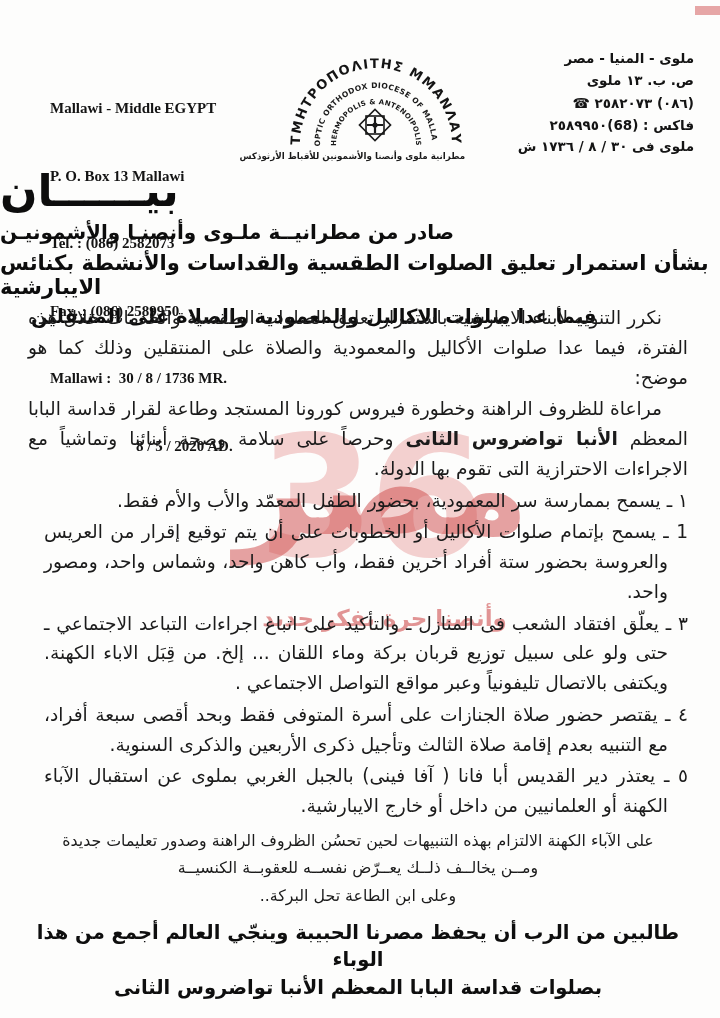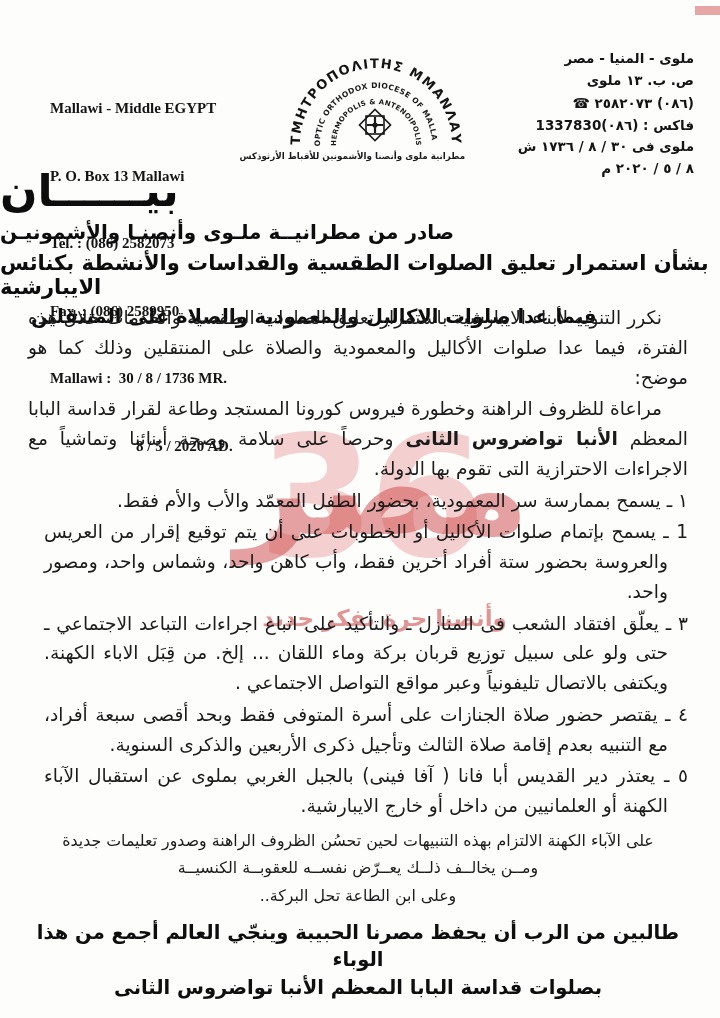--- a/index.html
+++ b/index.html
@@ -123,7 +123,7 @@
       <div class="h-line">ملوى - المنيا - مصر</div>
       <div class="h-line">ص. ب. ١٣ ملوى</div>
       <div class="h-line"><span>(٠٨٦) ٢٥٨٢٠٧٣</span> <span class="phone-glyph">☎</span></div>
-      <div class="h-line">فاكس : (٠٨٦)1337830</div>
+      <div class="h-line">فاكس : (68)٢٥٨٩٩٥٠</div>
       <div class="h-line">ملوى فى ٣٠ / ٨ / ١٧٣٦ ش</div>
       <div class="h-line">٨ / ٥ / ٢٠٢٠ م</div>
     </div>

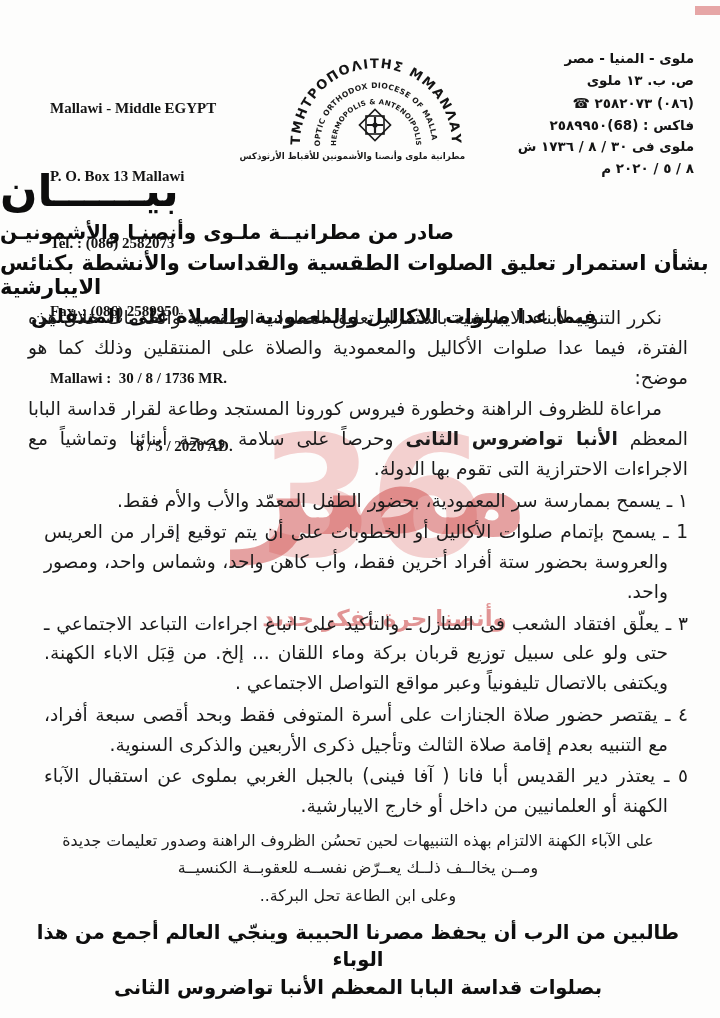--- a/index.html
+++ b/index.html
@@ -125,7 +125,6 @@
       <div class="h-line"><span>(٠٨٦) ٢٥٨٢٠٧٣</span> <span class="phone-glyph">☎</span></div>
       <div class="h-line">فاكس : (68)٢٥٨٩٩٥٠</div>
       <div class="h-line">ملوى فى ٣٠ / ٨ / ١٧٣٦ ش</div>
-      <div class="h-line">٨ / ٥ / ٢٠٢٠ م</div>
     </div>
 
     <div class="title-block">

